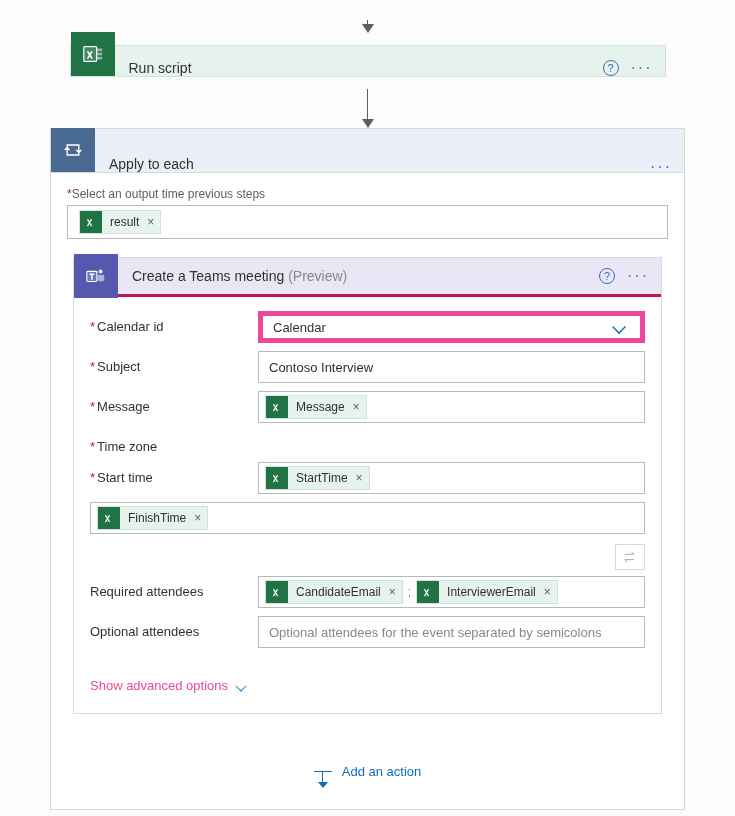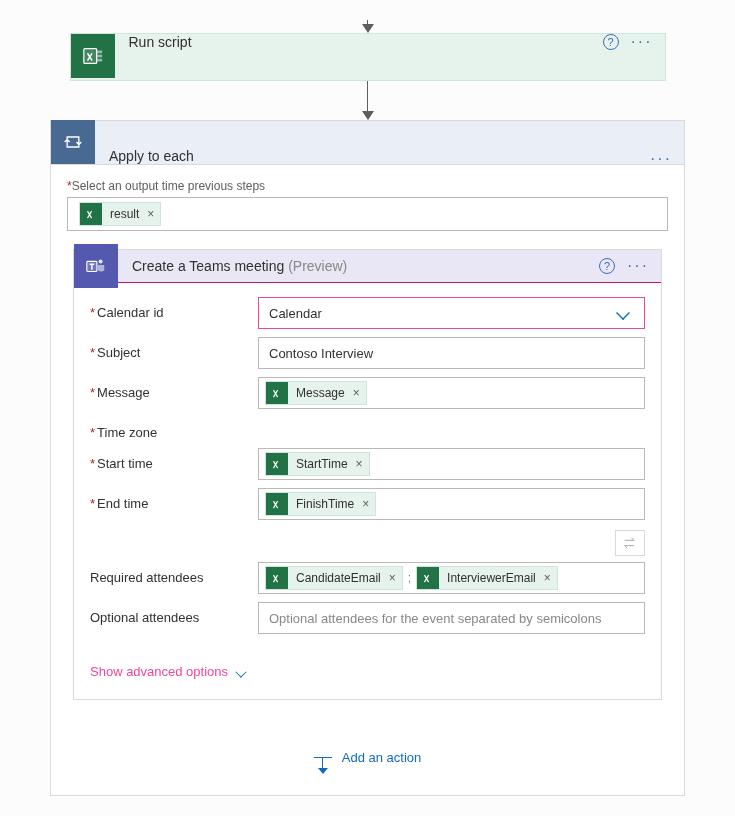--- a/index.html
+++ b/index.html
@@ -35,12 +35,12 @@
   
   .step-card {
     display: flex;
-    align-items: flex-start;
+    align-items: flex-end;
     border: 1px solid #cde6dc;
     background: #e6f2ec;
-    height: 48px;
+    height: 32px;
     width: 596px;
-    margin: 0 auto;
+    margin: 12px auto;
   }
   .step-card .icon-box {
     width: 44px; height: 44px;

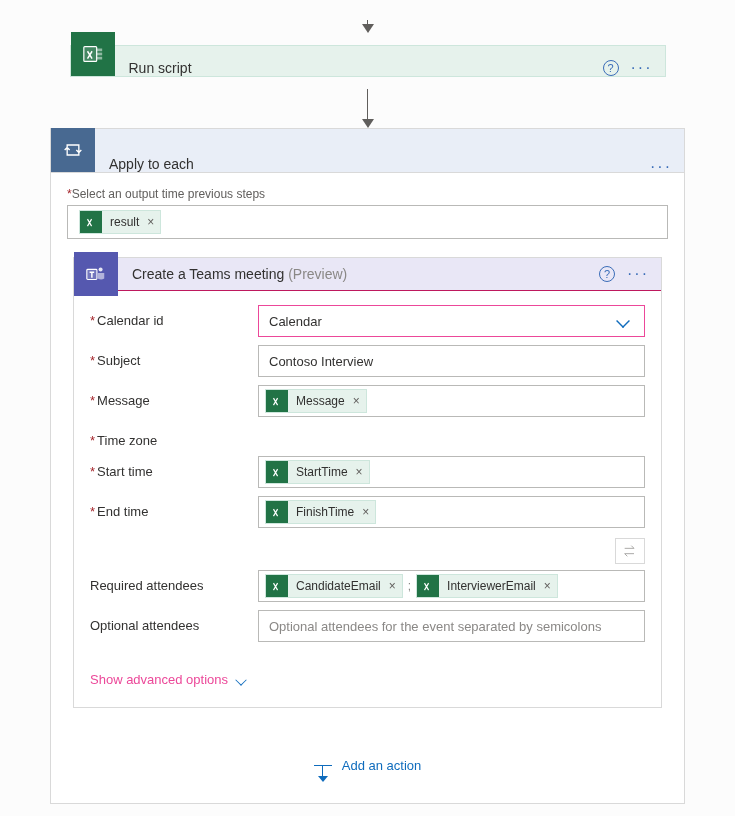--- a/index.html
+++ b/index.html
@@ -128,8 +128,8 @@
   .inner-header {
     display: flex; align-items: center;
     background: #e9e7f6;
-    border-bottom: 1px solid #be185d;
-    height: 33px;
+    border-bottom: 3px solid #be185d;
+    height: 39px;
   }
   .inner-header .icon-box {
     width: 44px; height: 44px; background: #5558af;

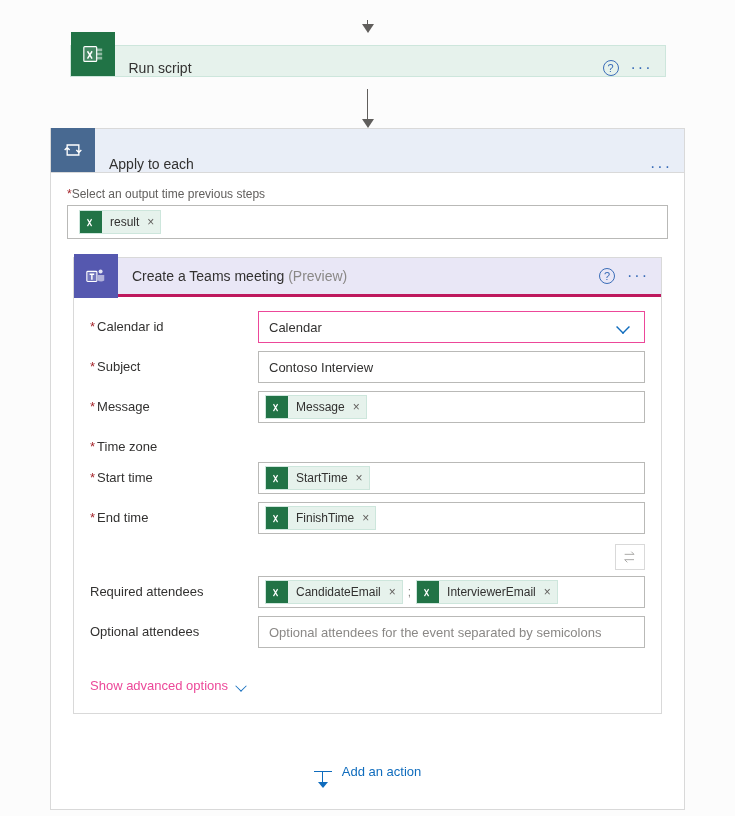--- a/index.html
+++ b/index.html
@@ -156,7 +156,7 @@
   .form-row .fld { flex: 1; }
 
   .select-like {
-    border: 1px solid #ec4899;
+    border: 5px solid #ec4899;
     height: 32px;
     display: flex; align-items: center;
     padding: 0 10px;

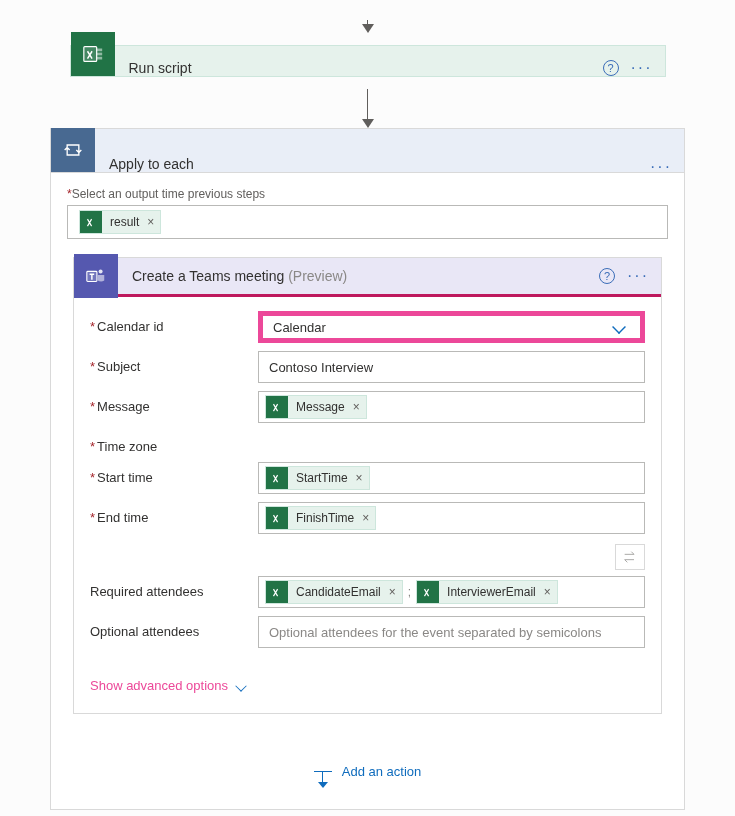--- a/index.html
+++ b/index.html
@@ -372,7 +372,6 @@
           </div>
 
           <div class="form-row">
-            <div class="lbl"><span class="req">*</span><span>End time</span></div>
             <div class="fld">
               <div class="token-input">
                 <span class="token">

